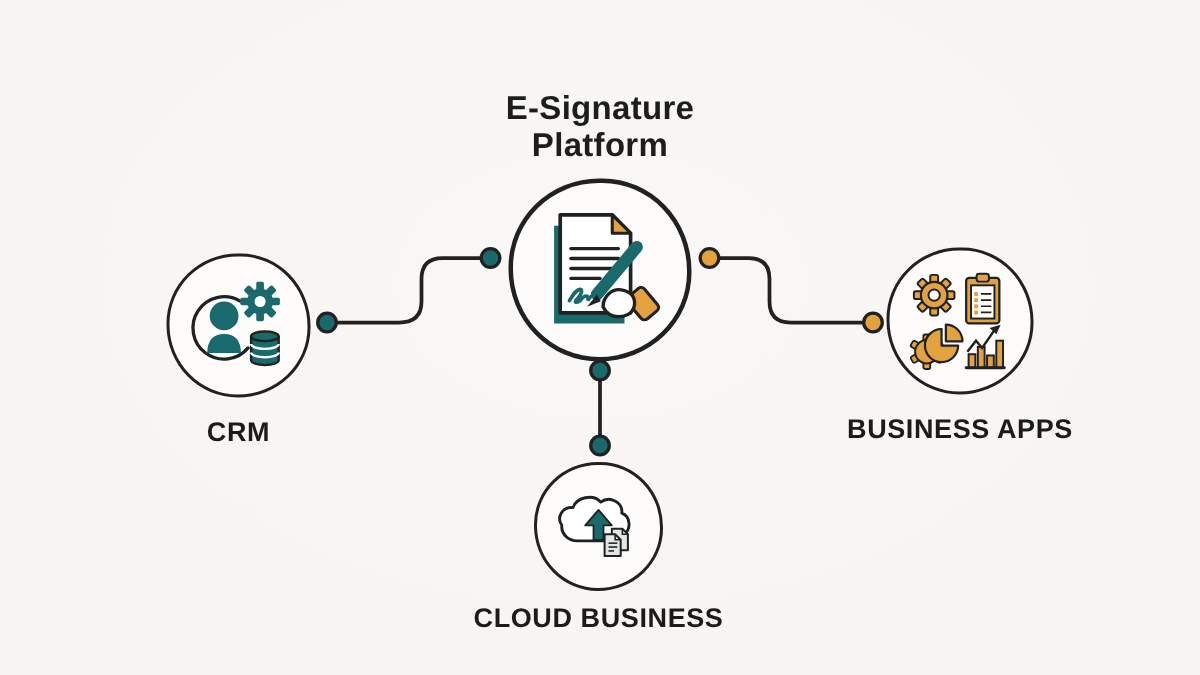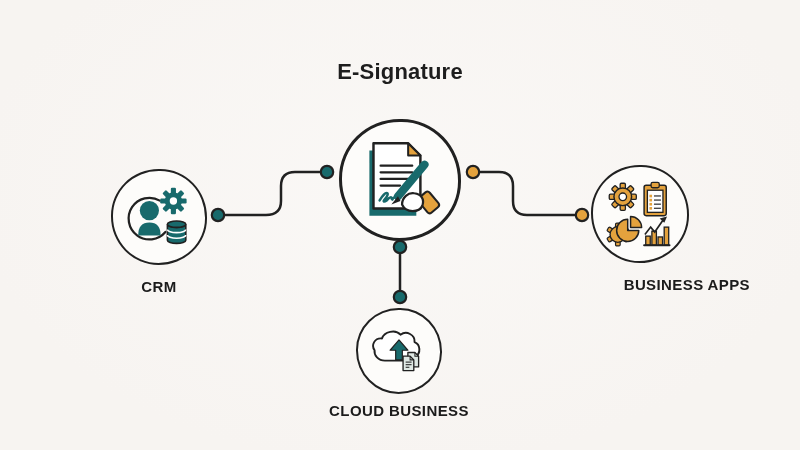--- a/index.html
+++ b/index.html
@@ -49,6 +49,7 @@
 
   <div class="title">
     <div>E-Signature</div>
+    <div>Platform</div>
   </div>
 
   <div class="node-circle" style="left:339px;top:119px;width:122px;height:122px;">

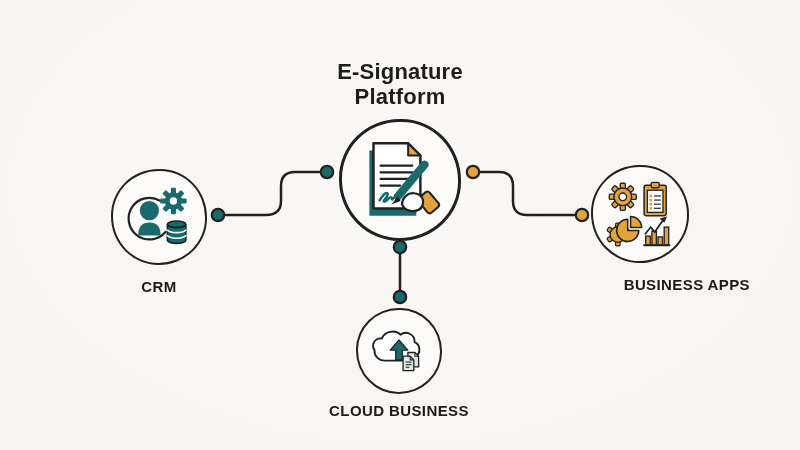--- a/index.html
+++ b/index.html
@@ -20,7 +20,7 @@
   }
   .node-label{
     position:absolute;width:220px;text-align:center;
-    font-size:15px;font-weight:700;letter-spacing:.4px;color:#1b1b1b;
+    font-size:18px;font-weight:700;letter-spacing:.4px;color:#1b1b1b;
   }
   .connectors{position:absolute;left:0;top:0;width:800px;height:450px;}
   .edge{fill:none;stroke:var(--ink);stroke-width:2.5;stroke-linecap:round;}

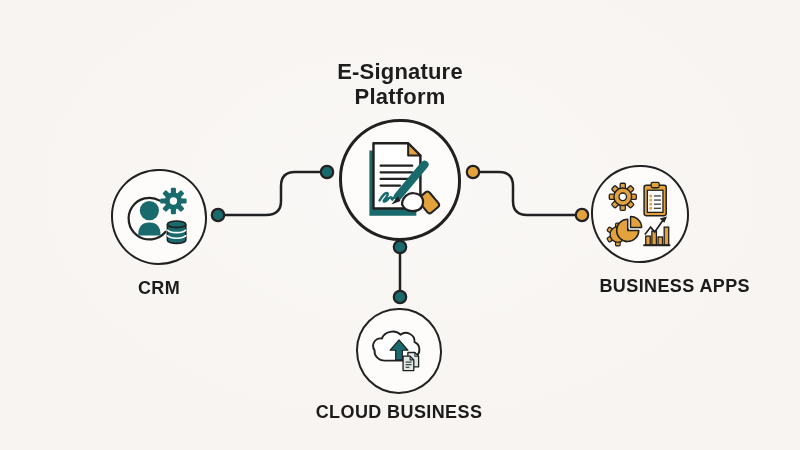--- a/index.html
+++ b/index.html
@@ -169,7 +169,7 @@
       </g>
     </svg>
   </div>
-  <div class="node-label" style="left:530px;top:276px;text-align:right;">BUSINESS APPS</div>
+  <div class="node-label" style="left:530px;top:276px;">BUSINESS APPS</div>
 
   <div class="node-circle" style="left:356px;top:308px;width:86px;height:86px;border-width:2.6px;">
     <svg width="74" height="74" viewBox="0 0 100 100">

